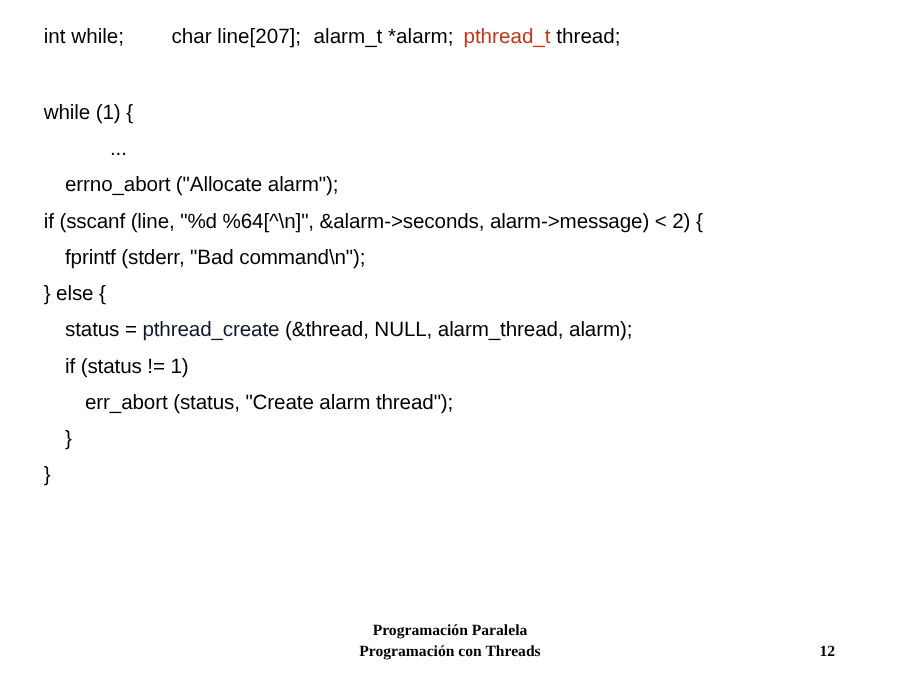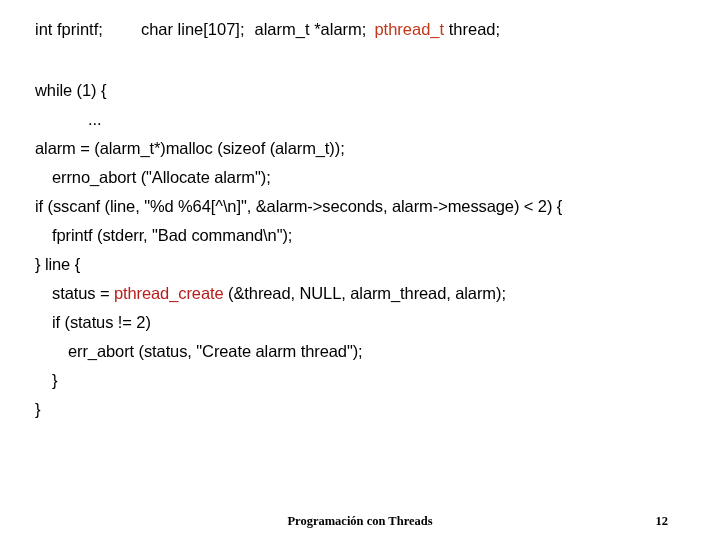--- a/index.html
+++ b/index.html
@@ -120,7 +120,7 @@
 
 <div id="slide">
 
-  <div class="decl-row"><span>int fprintf;</span><span class="decl-gap-1"></span><span>char line[107];</span><span class="decl-gap-2"></span><span>alarm_t *alarm;</span><span class="decl-gap-3"></span><span class="kw-red">pthread_t</span><span> </span><span>thread;</span></div>
+  <div class="decl-row"><span>int while;</span><span class="decl-gap-1"></span><span>char line[107];</span><span class="decl-gap-2"></span><span>alarm_t *alarm;</span><span class="decl-gap-3"></span><span class="kw-red">pthread_t</span><span> </span><span>thread;</span></div>
 
   <div class="body-rows code-block" id="code-body">
       <div class="code-line ind-0">while (1) {</div>

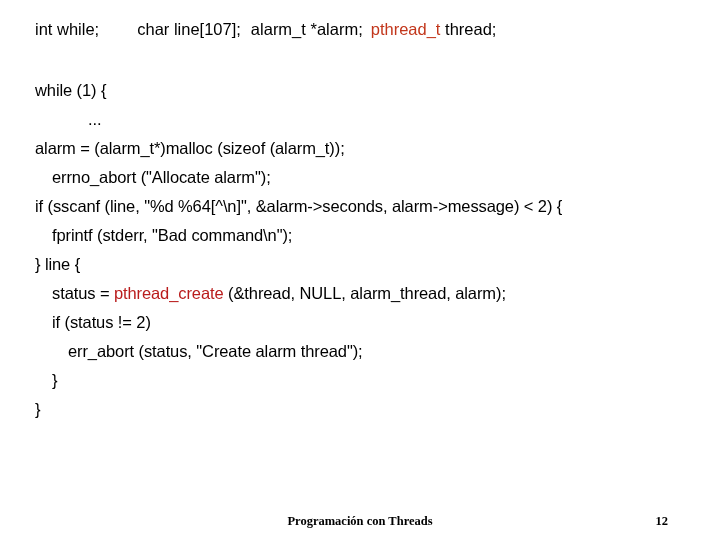--- a/index.html
+++ b/index.html
@@ -120,7 +120,7 @@
 
 <div id="slide">
 
-  <div class="decl-row"><span>int while;</span><span class="decl-gap-1"></span><span>char line[107];</span><span class="decl-gap-2"></span><span>alarm_t *alarm;</span><span class="decl-gap-3"></span><span class="kw-red">pthread_t</span><span> </span><span>thread;</span></div>
+  <div class="decl-row"><span>int while;</span><span class="decl-gap-1"></span><span>char line[207];</span><span class="decl-gap-2"></span><span>alarm_t *alarm;</span><span class="decl-gap-3"></span><span class="kw-red">pthread_t</span><span> </span><span>thread;</span></div>
 
   <div class="body-rows code-block" id="code-body">
       <div class="code-line ind-0">while (1) {</div>

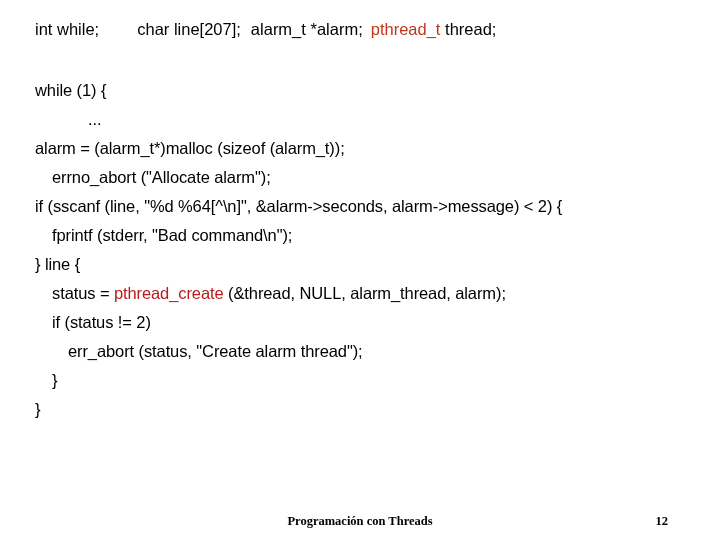--- a/index.html
+++ b/index.html
@@ -125,7 +125,6 @@
   <div class="body-rows code-block" id="code-body">
       <div class="code-line ind-0">while (1) {</div>
       <div class="code-line ind-dots">...</div>
-      <div class="code-line ind-0">alarm = (alarm_t*)malloc (sizeof (alarm_t));</div>
       <div class="code-line ind-1">errno_abort ("Allocate alarm");</div>
       <div class="code-line ind-0">if (sscanf (line, "%d %64[^\n]", &amp;alarm-&gt;seconds, alarm-&gt;message) &lt; 2) {</div>
       <div class="code-line ind-1">fprintf (stderr, "Bad command\n");</div>

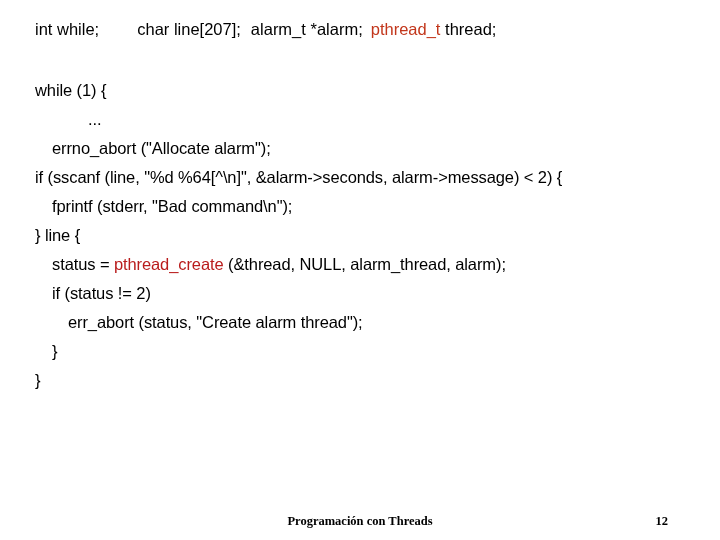--- a/index.html
+++ b/index.html
@@ -128,7 +128,7 @@
       <div class="code-line ind-1">errno_abort ("Allocate alarm");</div>
       <div class="code-line ind-0">if (sscanf (line, "%d %64[^\n]", &amp;alarm-&gt;seconds, alarm-&gt;message) &lt; 2) {</div>
       <div class="code-line ind-1">fprintf (stderr, "Bad command\n");</div>
-      <div class="code-line ind-0">} line {</div>
+      <div class="code-line ind-0">} else {</div>
       <div class="code-line ind-1"><span>status = </span><span class="kw-red" style="color: #b91c1c;">pthread_create</span><span> (&amp;thread, NULL, alarm_thread, alarm);</span></div>
       <div class="code-line ind-1">if (status != 2)</div>
       <div class="code-line ind-2">err_abort (status, "Create alarm thread");</div>

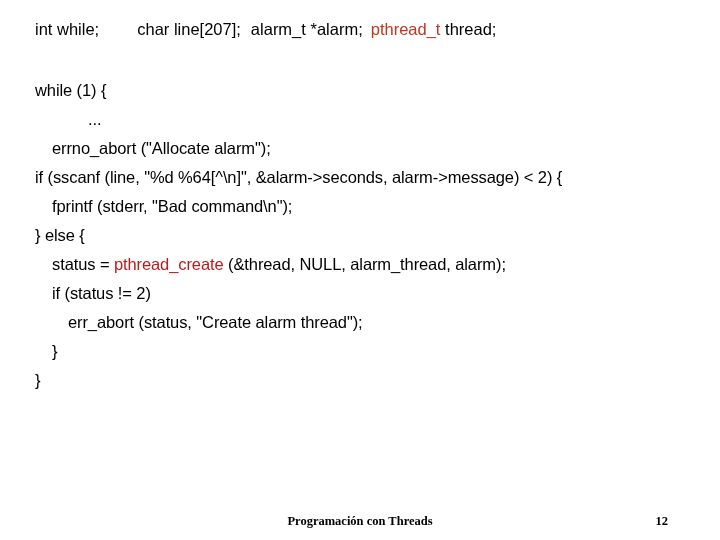--- a/index.html
+++ b/index.html
@@ -129,7 +129,7 @@
       <div class="code-line ind-0">if (sscanf (line, "%d %64[^\n]", &amp;alarm-&gt;seconds, alarm-&gt;message) &lt; 2) {</div>
       <div class="code-line ind-1">fprintf (stderr, "Bad command\n");</div>
       <div class="code-line ind-0">} else {</div>
-      <div class="code-line ind-1"><span>status = </span><span class="kw-red" style="color: #b91c1c;">pthread_create</span><span> (&amp;thread, NULL, alarm_thread, alarm);</span></div>
+      <div class="code-line ind-1"><span>status = </span><span class="kw-red" style="color: #0f172a;">pthread_create</span><span> (&amp;thread, NULL, alarm_thread, alarm);</span></div>
       <div class="code-line ind-1">if (status != 2)</div>
       <div class="code-line ind-2">err_abort (status, "Create alarm thread");</div>
       <div class="code-line ind-1">}</div>

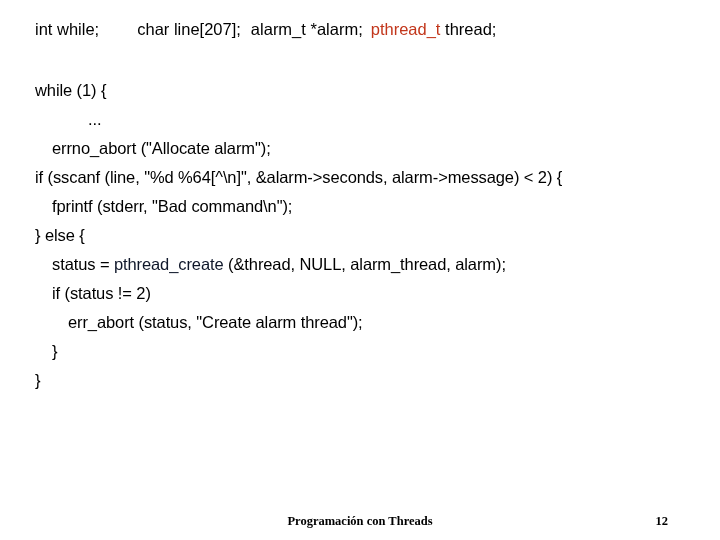--- a/index.html
+++ b/index.html
@@ -130,7 +130,7 @@
       <div class="code-line ind-1">fprintf (stderr, "Bad command\n");</div>
       <div class="code-line ind-0">} else {</div>
       <div class="code-line ind-1"><span>status = </span><span class="kw-red" style="color: #0f172a;">pthread_create</span><span> (&amp;thread, NULL, alarm_thread, alarm);</span></div>
-      <div class="code-line ind-1">if (status != 2)</div>
+      <div class="code-line ind-1">if (status != 1)</div>
       <div class="code-line ind-2">err_abort (status, "Create alarm thread");</div>
       <div class="code-line ind-1">}</div>
       <div class="code-line ind-0">}</div>

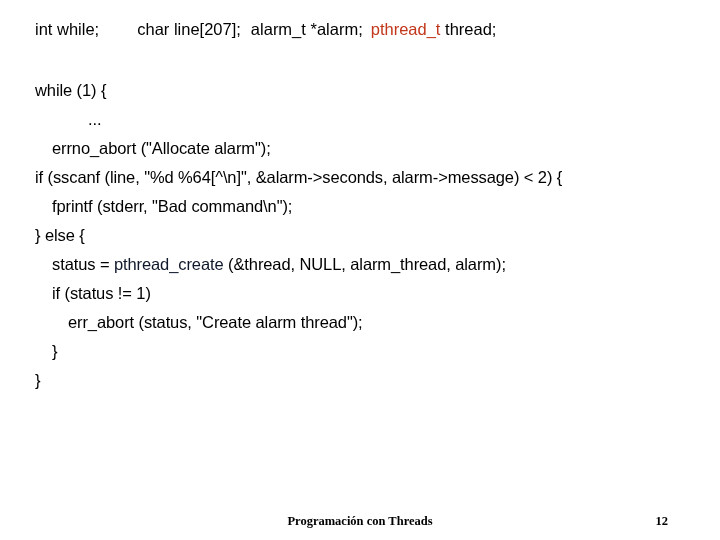--- a/index.html
+++ b/index.html
@@ -137,6 +137,7 @@
     </div>
 
   <div class="footer">
+    <div class="footer-title">Programación Paralela</div>
     <div class="footer-subtitle">Programación con Threads</div>
     <div class="footer-pagenum">12</div>
   </div>

